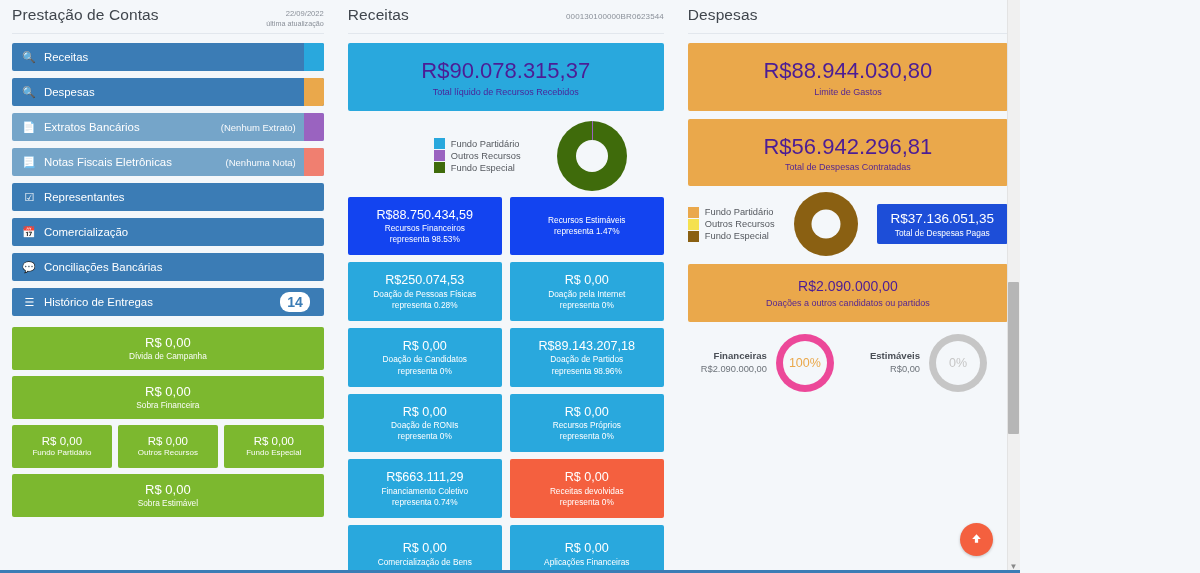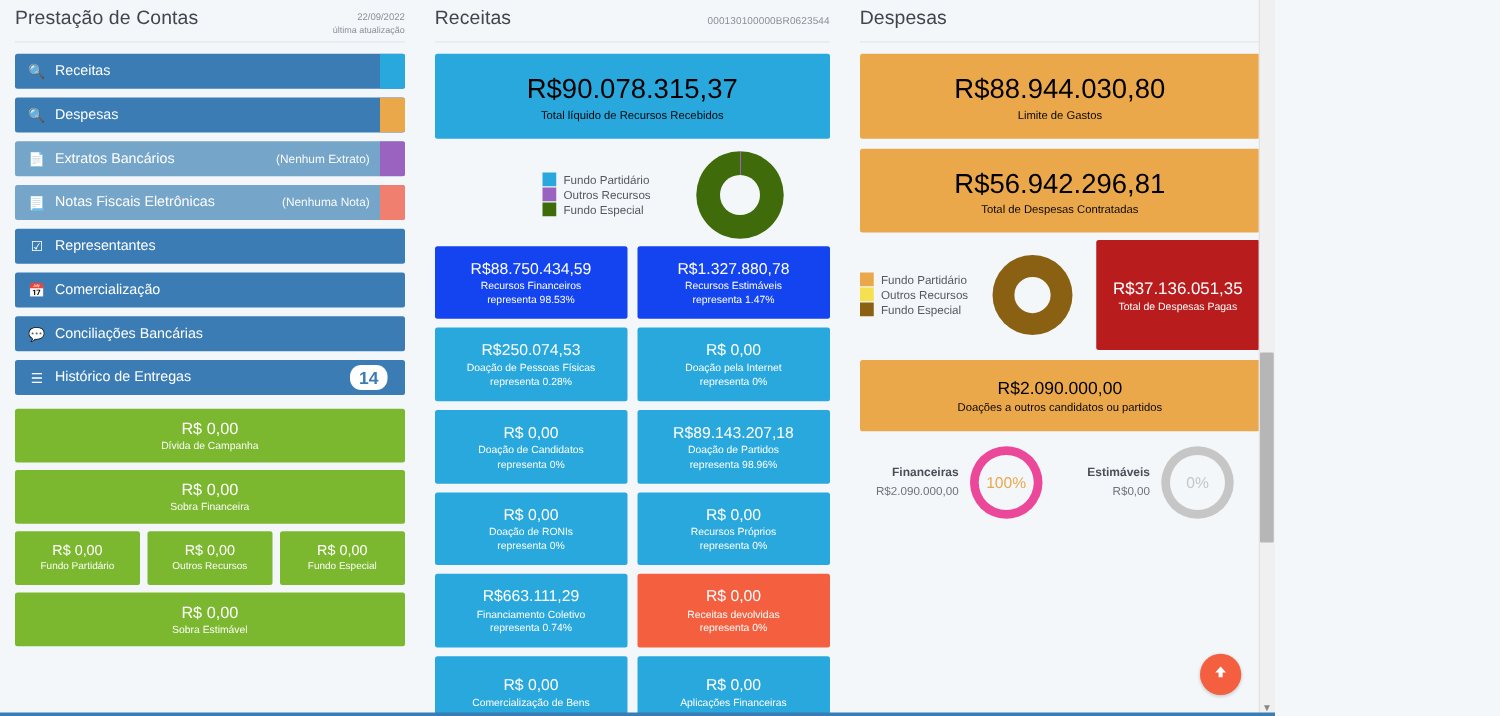--- a/index.html
+++ b/index.html
@@ -64,7 +64,7 @@
 
   
   .banner {
-    border-radius: 2px; color: #000000; text-align: center; padding: 14px 6px;
+    border-radius: 2px; color: #4c1d95; text-align: center; padding: 14px 6px;
     margin: 0 4px;
   }
   .banner .v { font-size: 22px; line-height: 1.25; font-weight: 400;}

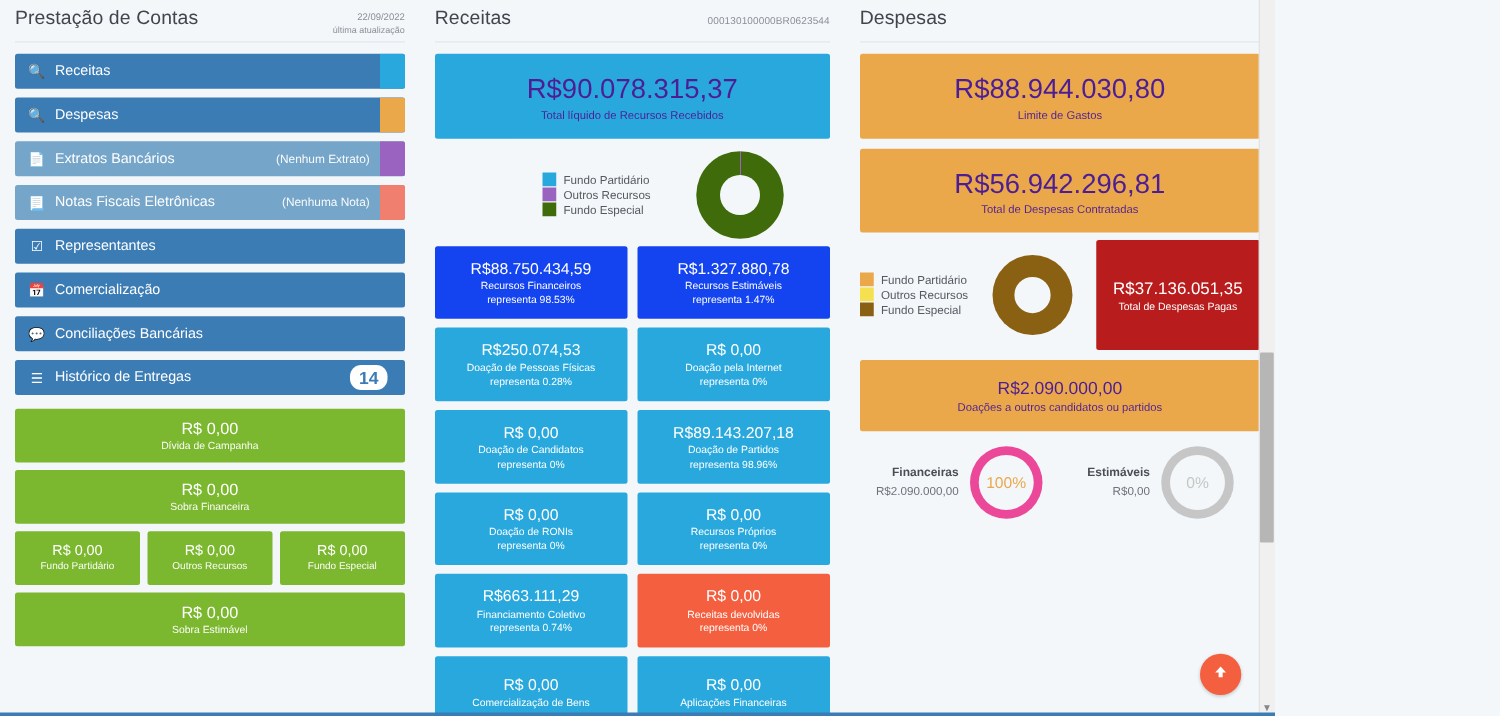--- a/index.html
+++ b/index.html
@@ -280,7 +280,6 @@
           <div class="p">representa 98.53%</div>
         </div>
         <div class="tile t-royal">
-          <div class="v">R$1.327.880,78</div>
           <div class="l">Recursos Estimáveis</div>
           <div class="p">representa 1.47%</div>
         </div>

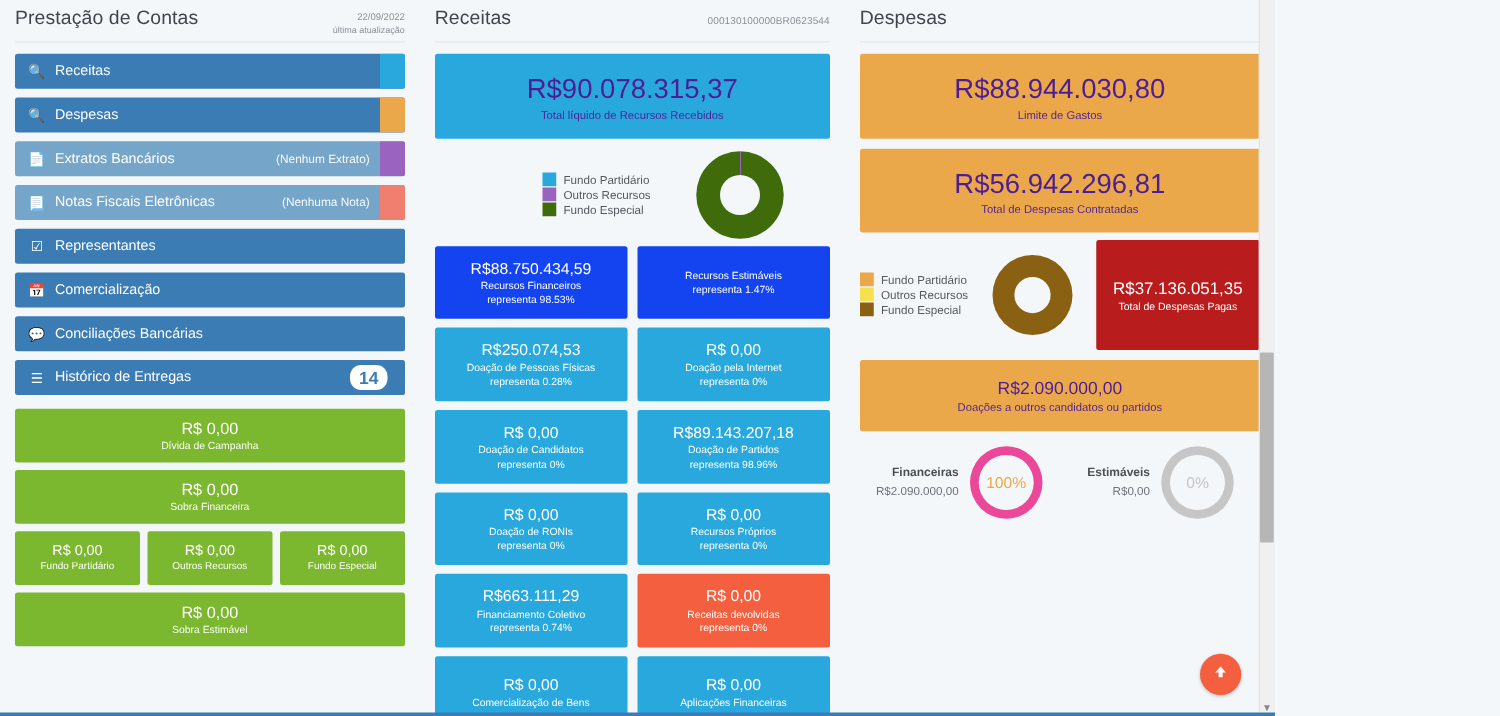--- a/index.html
+++ b/index.html
@@ -101,8 +101,8 @@
   
   .d-mid { display: flex; align-items: center; padding: 6px 4px 8px 4px; gap: 8px; }
   .d-pay {
-    background: #b91c1c; color: #fff; border-radius: 2px;
-    text-align: center; padding: 30px 6px; flex: 1 1 auto;
+    background: #1d4ed8; color: #fff; border-radius: 2px;
+    text-align: center; padding: 6px 6px; flex: 1 1 auto;
   }
   .d-pay .v { font-size: 13.5px; line-height:1.3; }
   .d-pay .l { font-size: 8.4px; }

